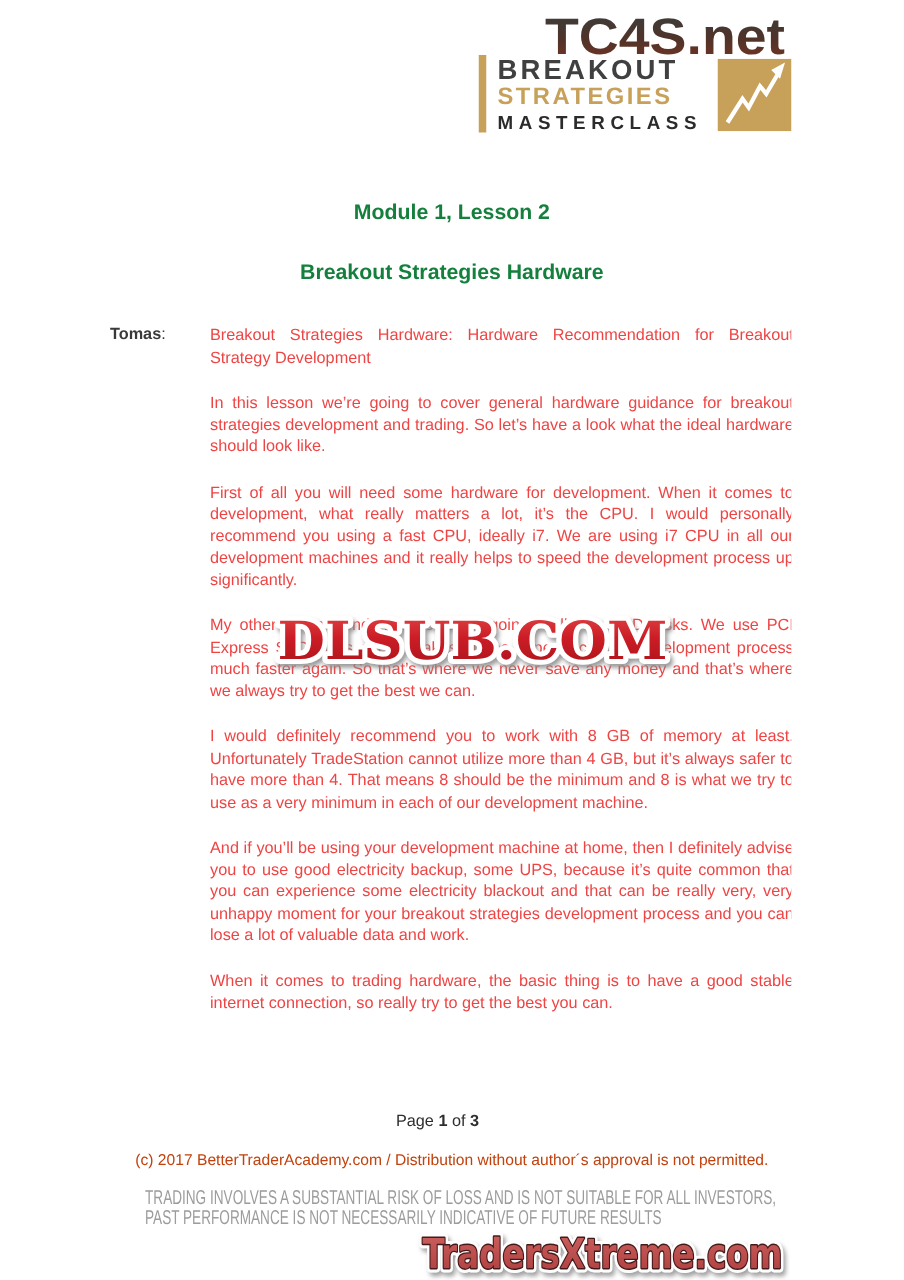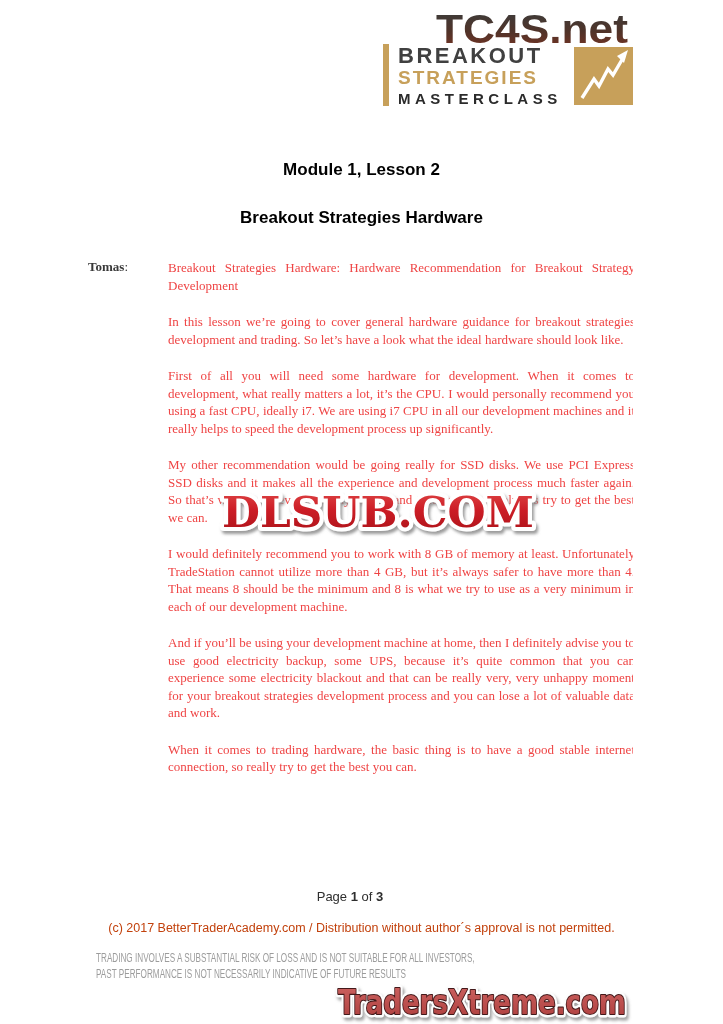--- a/index.html
+++ b/index.html
@@ -22,7 +22,7 @@
 
   
   .title1, .title2 { position:absolute; left:0; width:723px; text-align:center;
-    font-size:17px; font-weight:bold; color:#000000; }
+    font-size:17px; font-weight:bold; color:#15803d; }
   .title1 { top:160px; }
   .title2 { top:208px;text-align:center; }
 

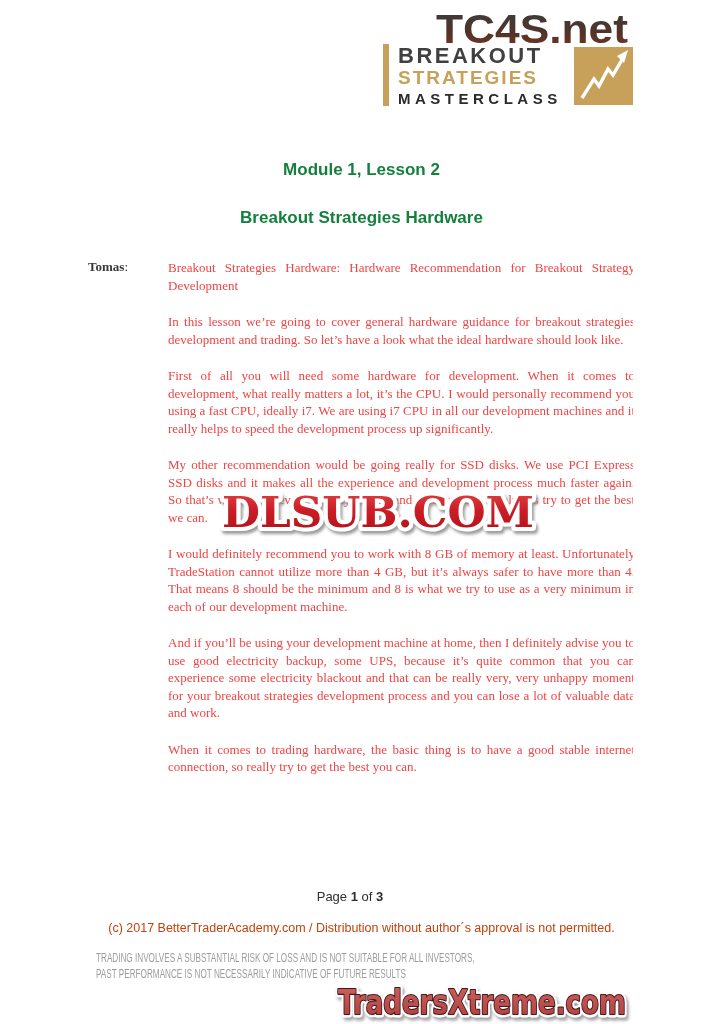--- a/index.html
+++ b/index.html
@@ -27,7 +27,7 @@
   .title2 { top:208px;text-align:center; }
 
   
-  .transcript { position:absolute; left:88px; top:259px; width:547px; font-size:13px; color:#3a3a3a;font-family:Liberation Serif, serif; }
+  .transcript { position:absolute; left:88px; top:259px; width:547px; font-size:13px; color:#3a3a3a; }
   .speaker { position:absolute; left:0; top:0; }
   .speaker b { font-weight:bold; }
   .paras { margin-left:80px; width:467px; text-align:justify; }

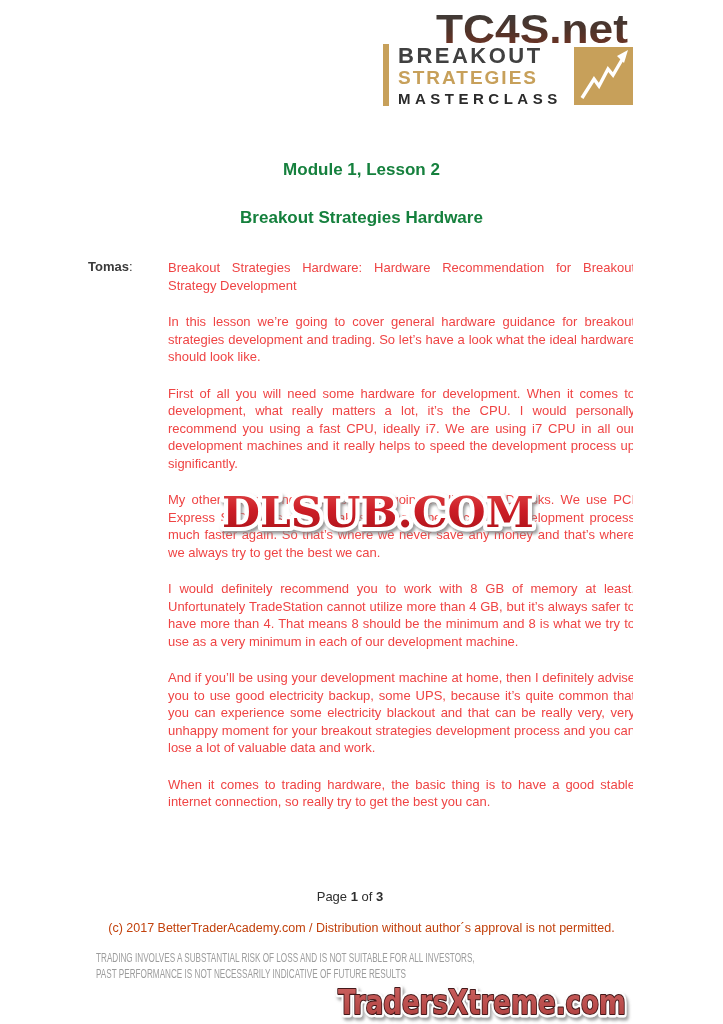--- a/index.html
+++ b/index.html
@@ -43,7 +43,7 @@
   .copyright { position:absolute; top:921px; left:0; width:723px; text-align:center;
     font-size:12.5px; color:#c2410c; }
   .disclaimer { position:absolute; top:951px; left:0; width:600px; text-align:left;
-    font-size:12px; line-height:15.5px; color:#9c9c9c; }
+    font-size:16px; line-height:15.5px; color:#9c9c9c;padding-left:20px; }
   .disclaimer div { transform:scaleX(0.68); transform-origin:center; white-space:nowrap; }
 
   

